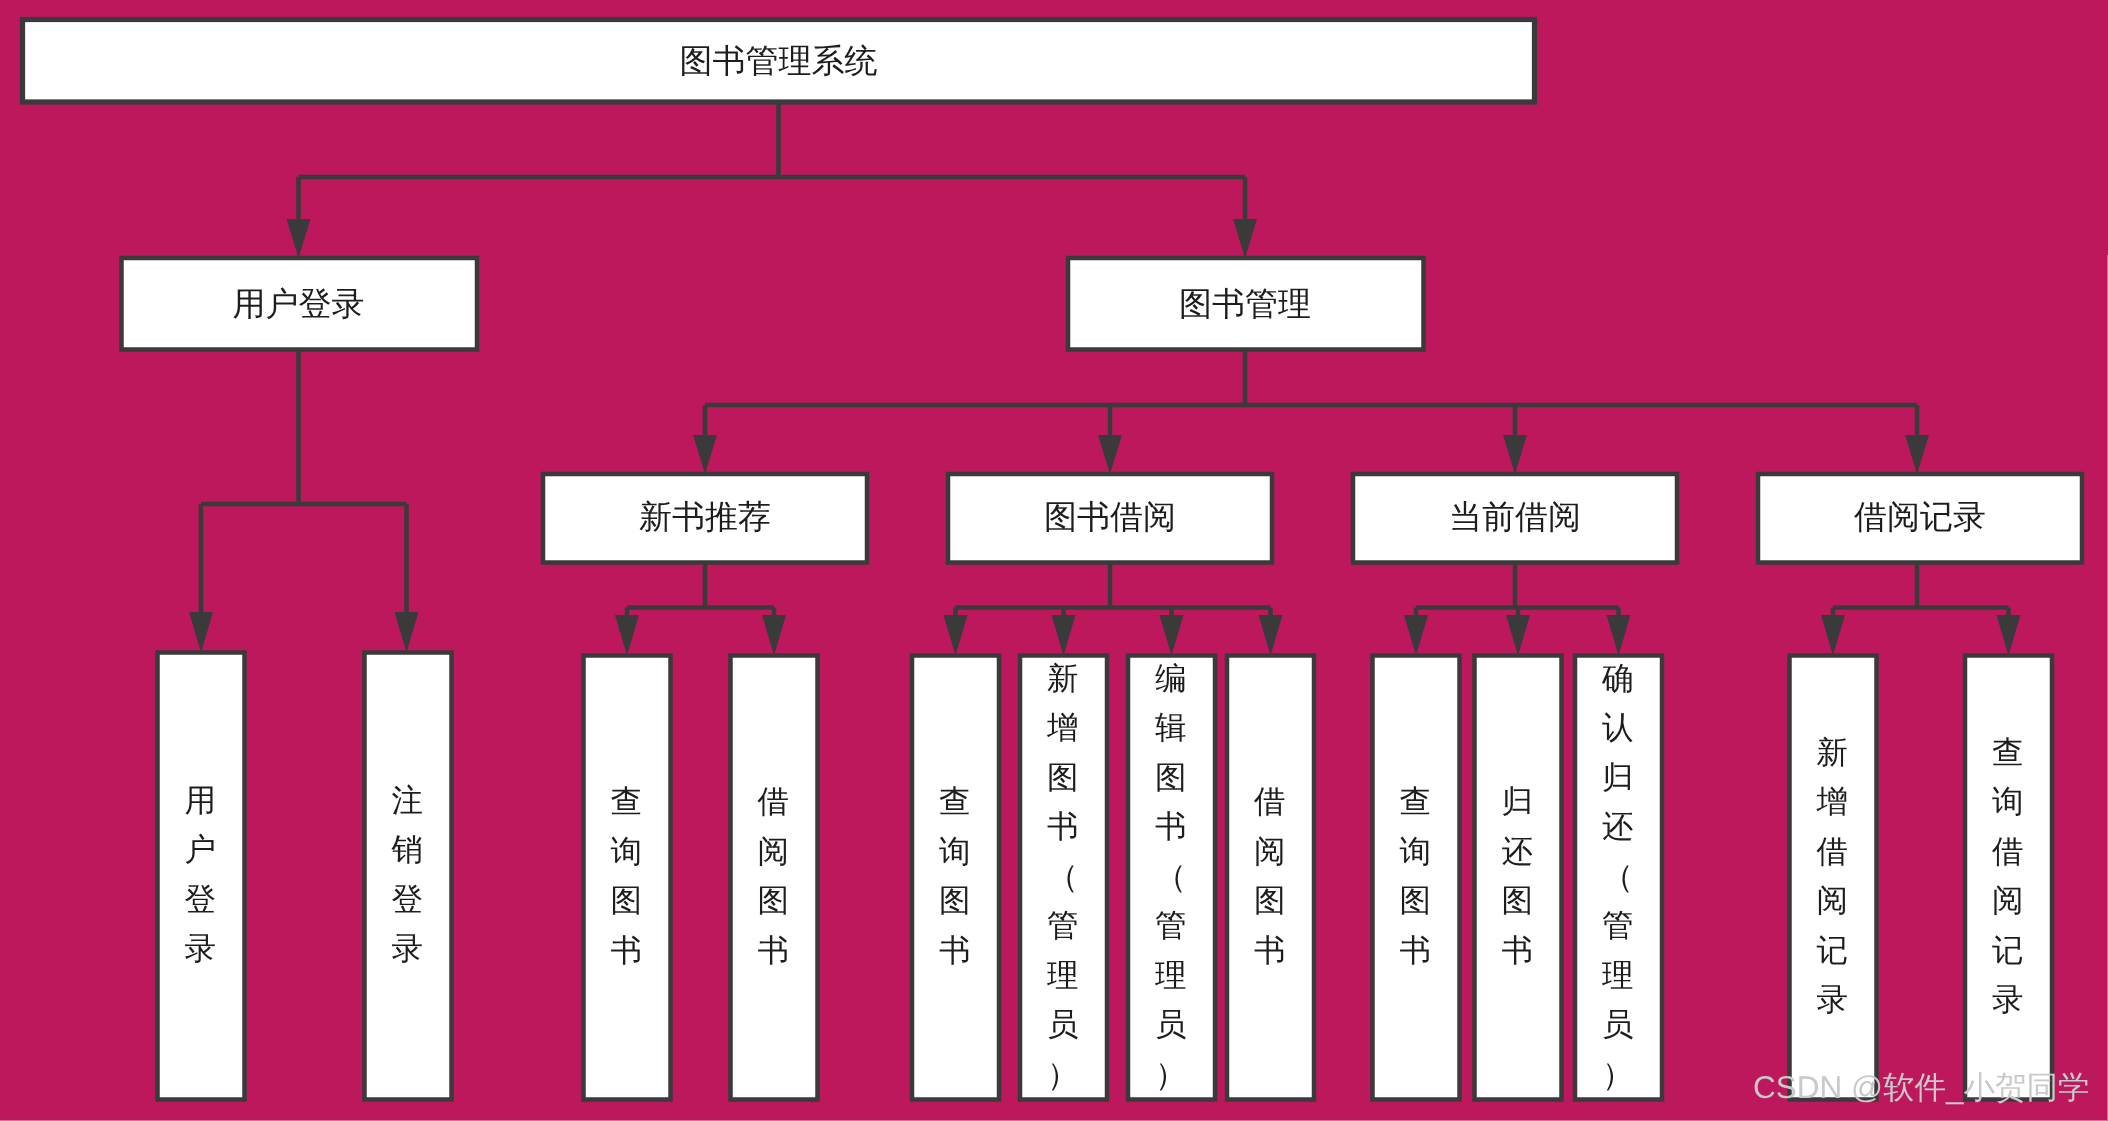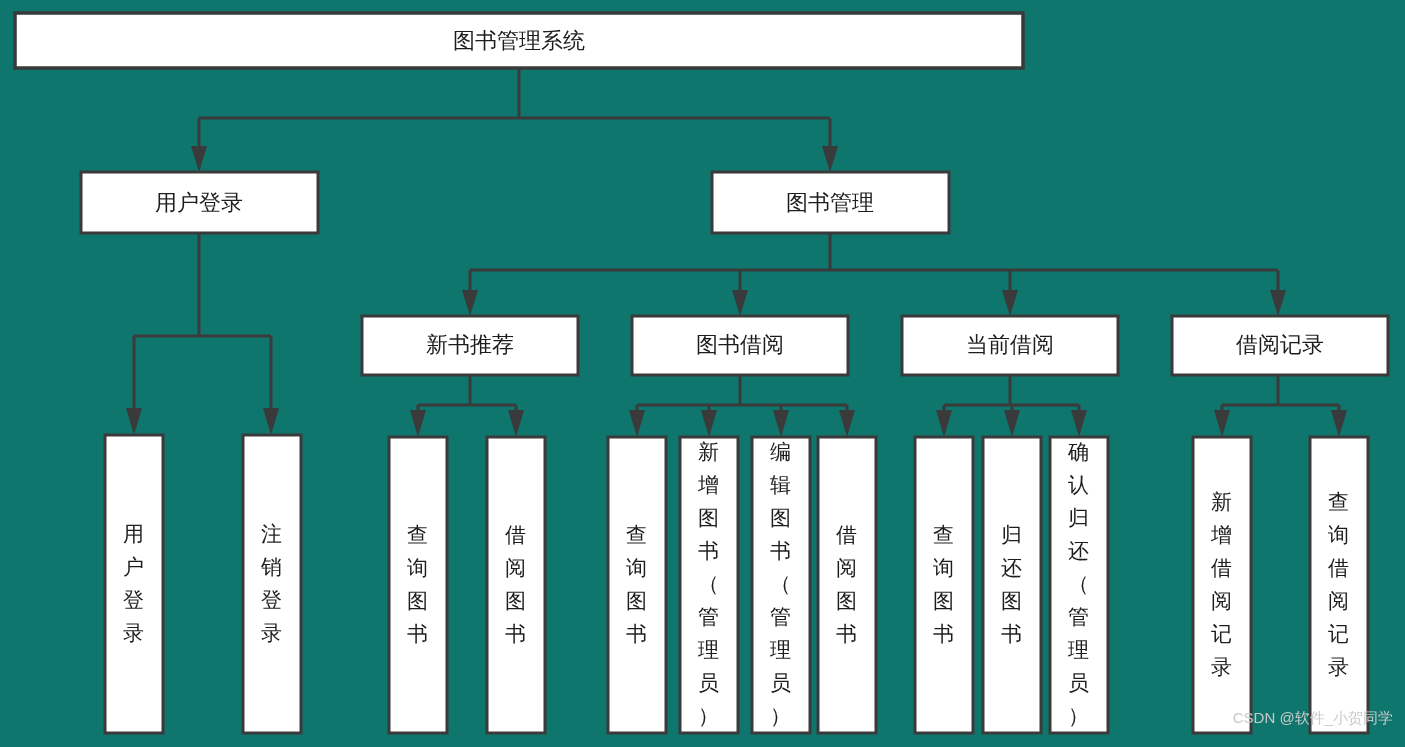--- a/index.html
+++ b/index.html
@@ -18,7 +18,7 @@
     position: relative;
     width: 1405px;
     height: 747px;
-    background: #0f766e;
+    background: #be185d;
     text-decoration: underline;
   }
   svg.diagram-canvas {

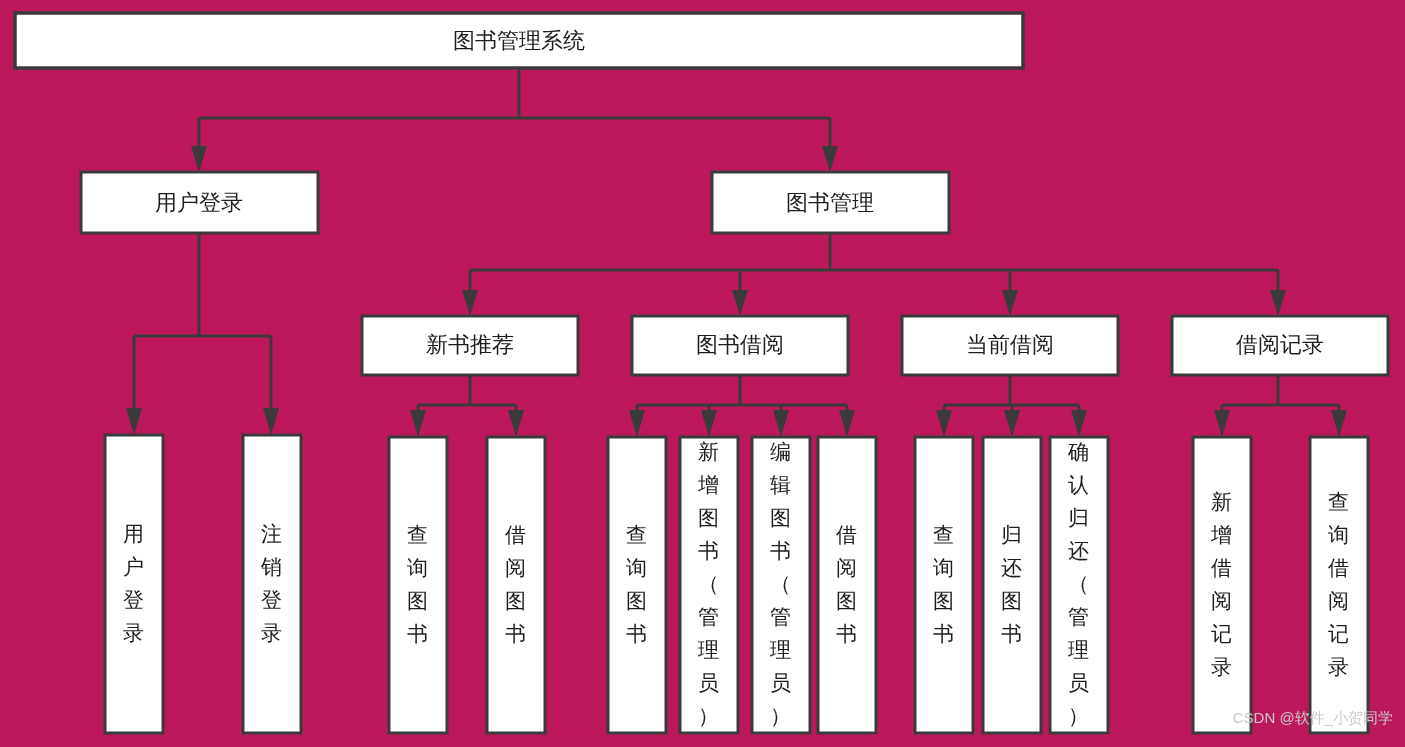--- a/index.html
+++ b/index.html
@@ -59,9 +59,9 @@
   .watermark-text {
     position: absolute;
     right: 12px;
-    bottom: 19px;
+    bottom: 8px;
     color: #c9c9c9;
-    font-size: 15px;
+    font-size: 21px;
     font-family: "Liberation Sans", "DejaVu Sans", sans-serif;
     white-space: nowrap;
     user-select: none;

